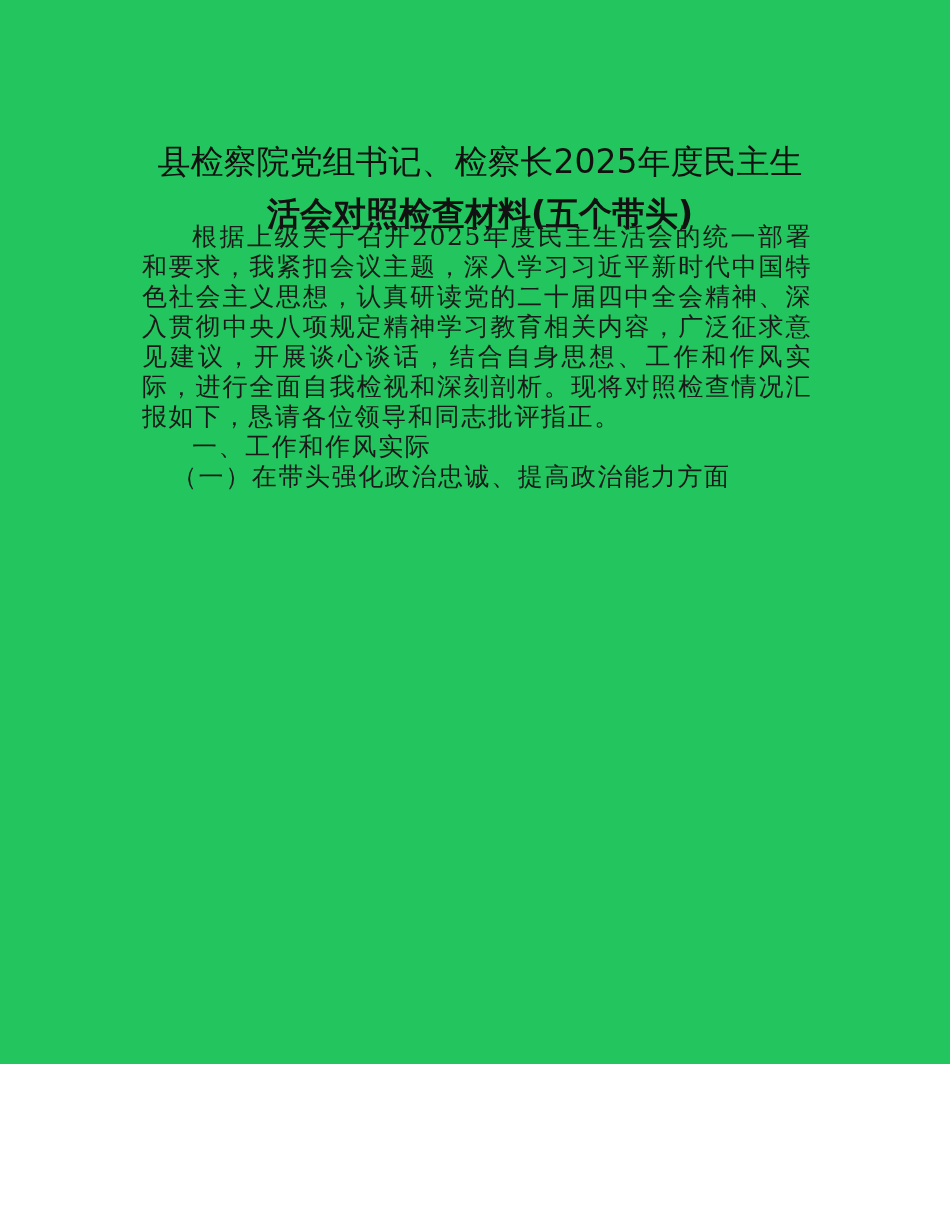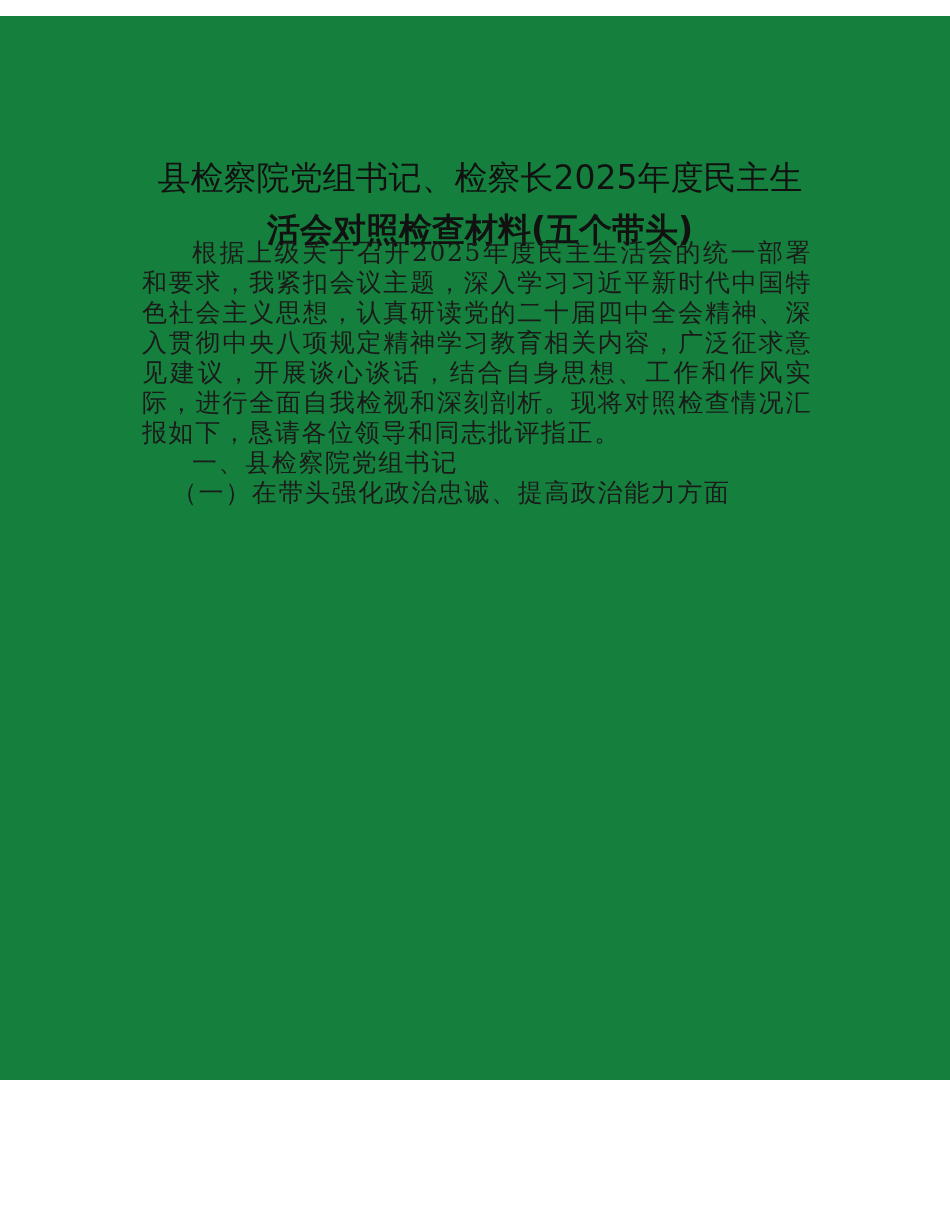--- a/index.html
+++ b/index.html
@@ -5,7 +5,7 @@
     html, body { margin: 0; padding: 0; background: #ffffff; }
     body { width: 950px; height: 1230px; overflow: hidden; position: relative; }
     .page {
-      position: absolute; left: 0; top: 0; width: 950px; height: 1064px; background: #15803d; margin-top: 16px;
+      position: absolute; left: 0; top: 0; width: 950px; height: 1064px; background: #22c55e;
     }
     .title {
       position: absolute; left: 140px; width: 680px; text-align: center;

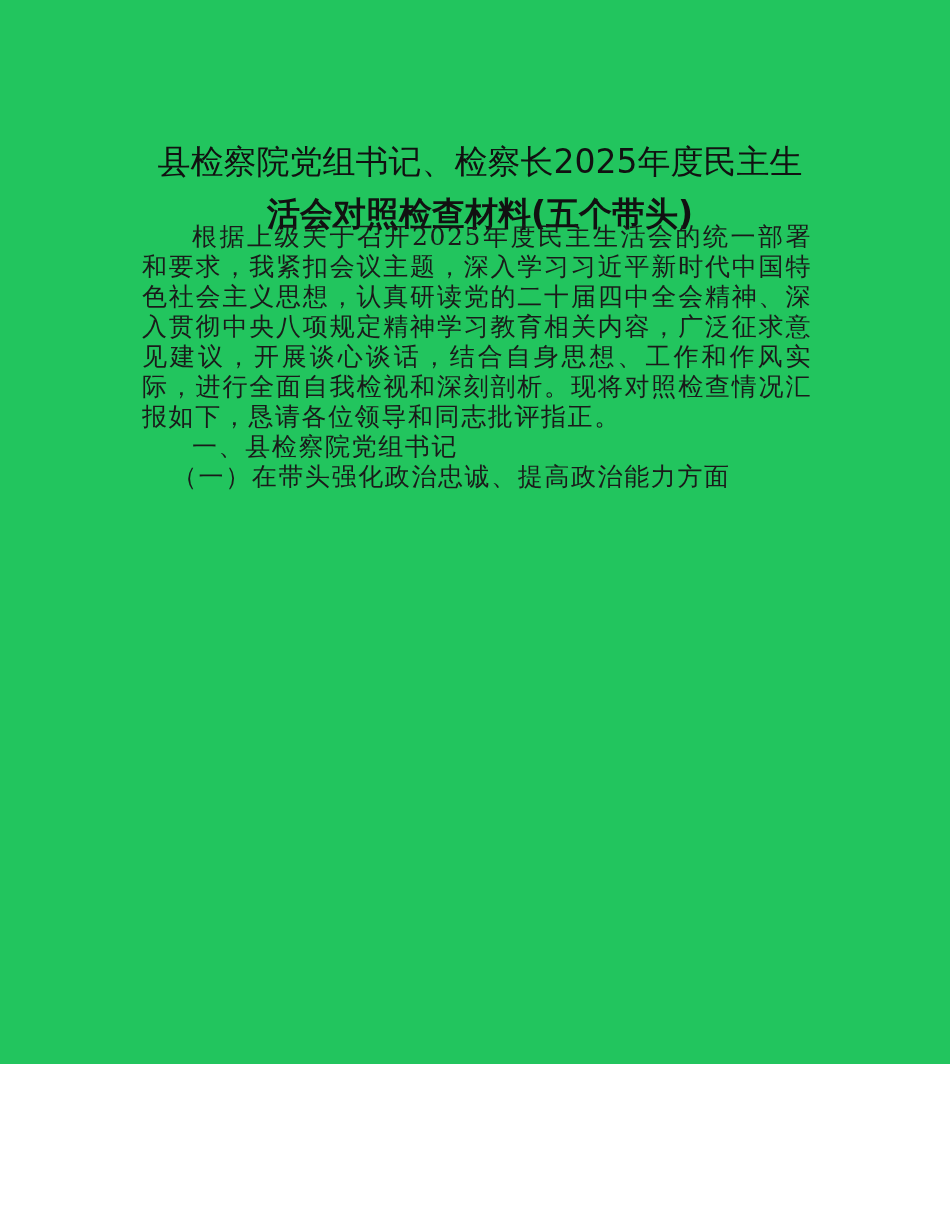--- a/index.html
+++ b/index.html
@@ -30,7 +30,7 @@
 
   <div class="body">
     <p>根据上级关于召开2025年度民主生活会的统一部署和要求，我紧扣会议主题，深入学习习近平新时代中国特色社会主义思想，认真研读党的二十届四中全会精神、深入贯彻中央八项规定精神学习教育相关内容，广泛征求意见建议，开展谈心谈话，结合自身思想、工作和作风实际，进行全面自我检视和深刻剖析。现将对照检查情况汇报如下，恳请各位领导和同志批评指正。</p>
-    <p>一、县检察院党组书记</p>
+    <p>一、工作和作风实际</p>
     <p style="text-indent:1.2em">（一）在带头强化政治忠诚、提高政治能力方面</p>
   </div>
 </div>

